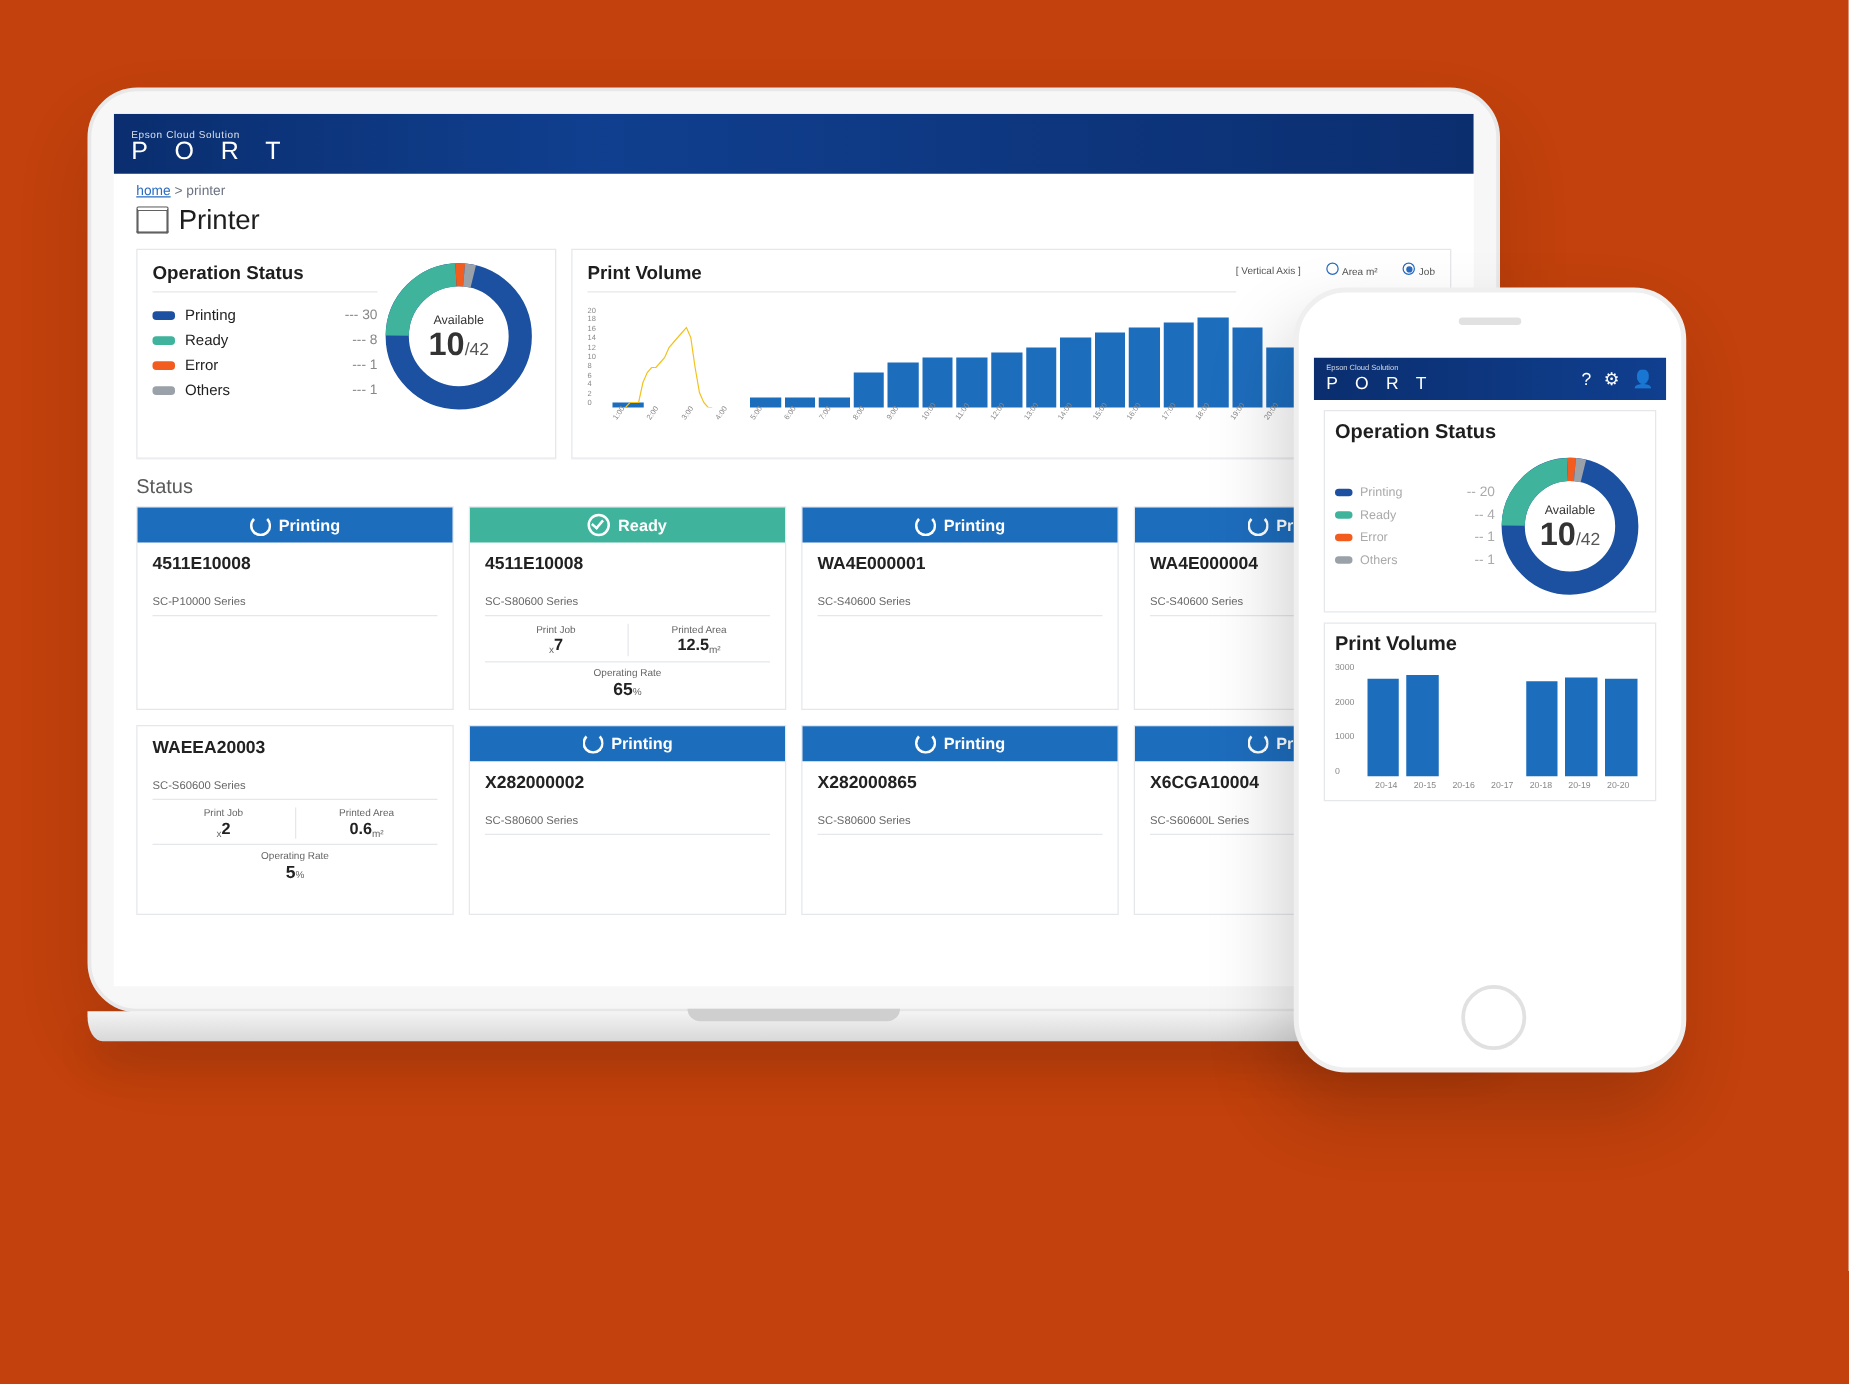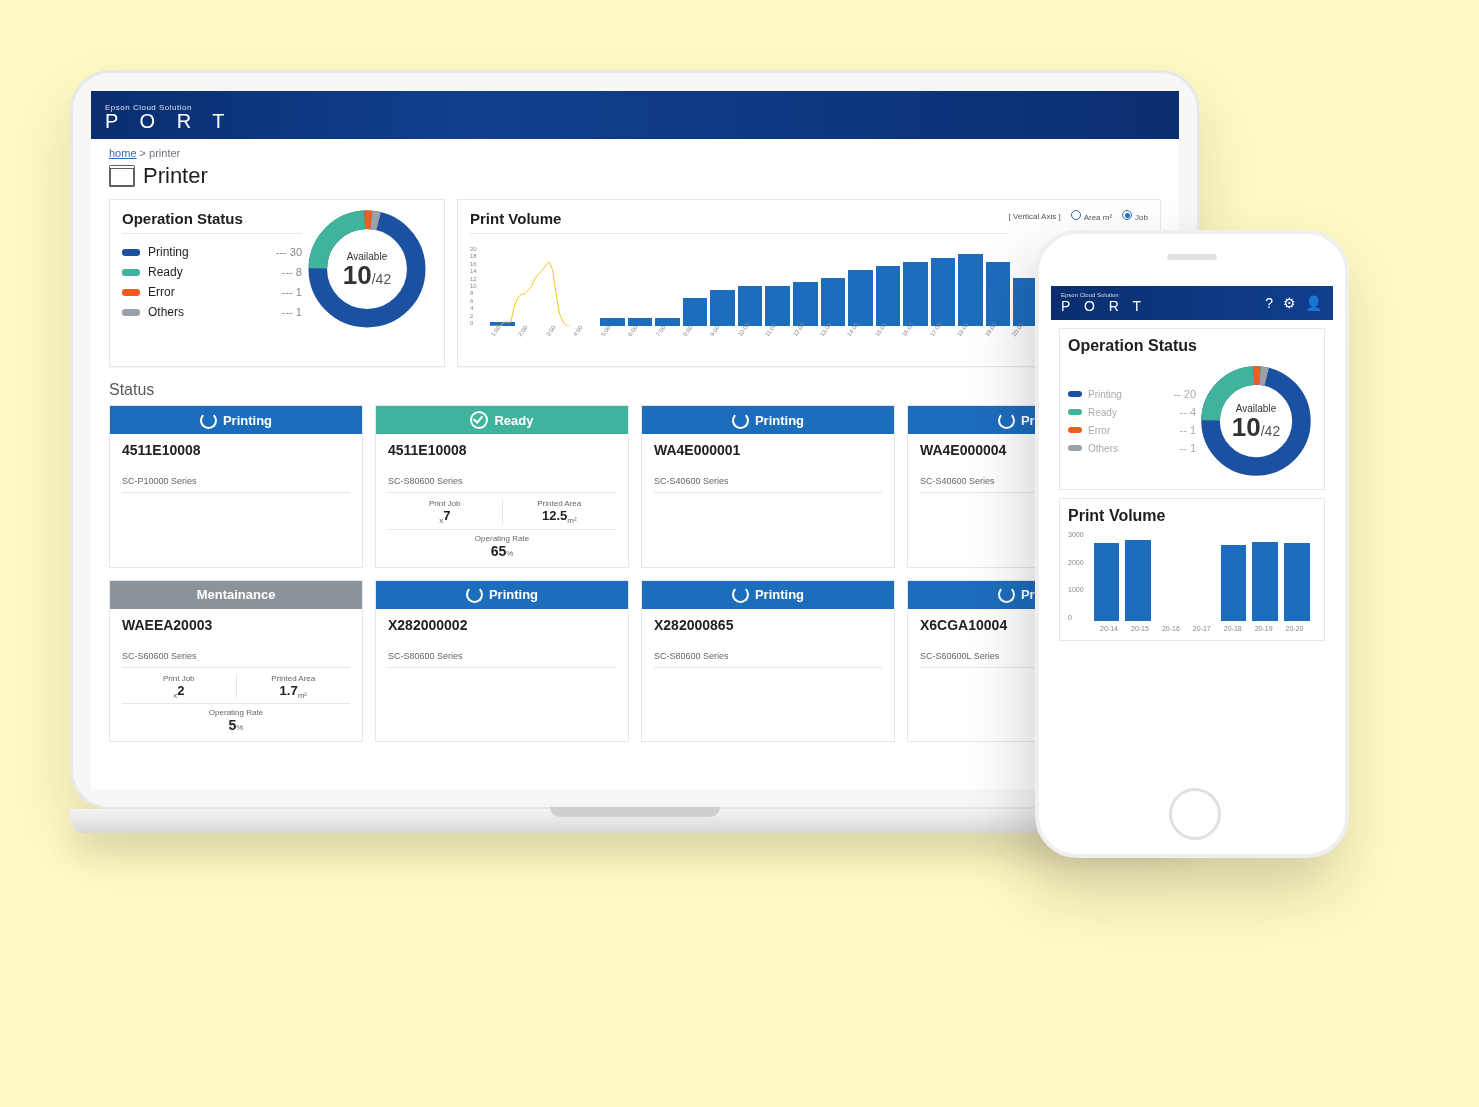--- a/index.html
+++ b/index.html
@@ -14,7 +14,7 @@
     --bg:#ffffff;
   }
   html,body{margin:0;padding:0;background:var(--bg);font-family:"Segoe UI",Arial,sans-serif;color:var(--text);}
-  .stage{width:1479px;height:1107px;position:relative;overflow:hidden;background:#fef9c3;}
+  .stage{width:1479px;height:1107px;position:relative;overflow:hidden;background:#c2410c;}
 
   
   .laptop{position:absolute;left:70px;top:70px;width:1130px;height:830px;}

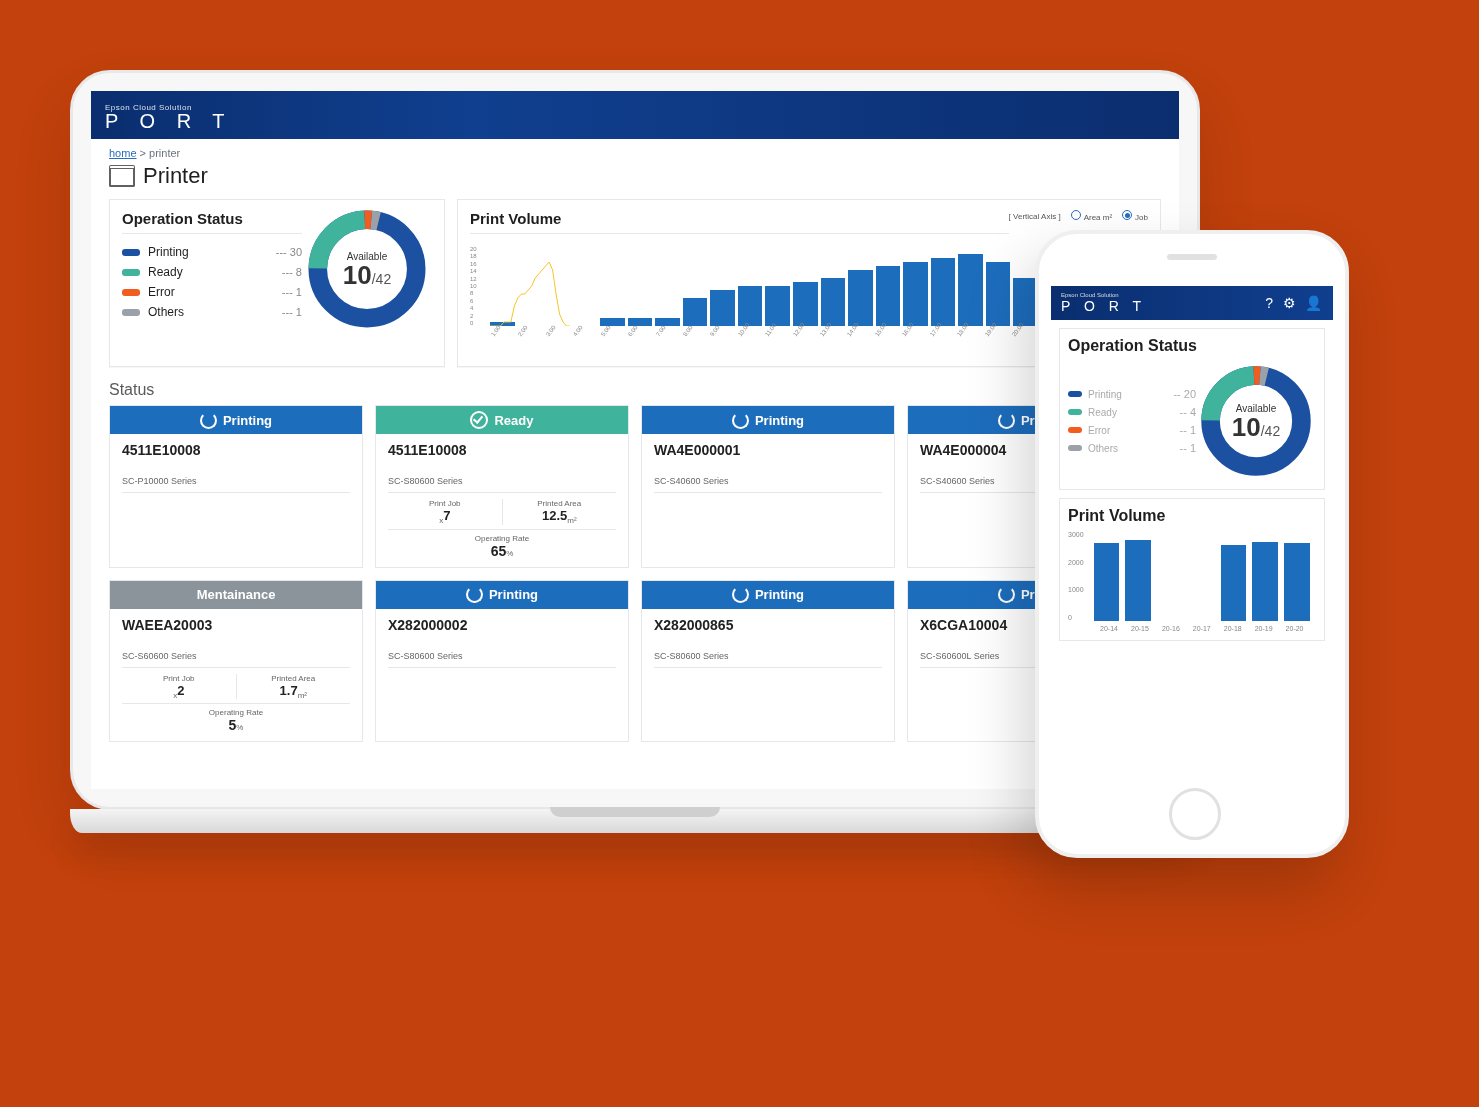--- a/index.html
+++ b/index.html
@@ -48,7 +48,7 @@
 
   .pv{flex:1;}
   .pv-head{display:flex;justify-content:space-between;align-items:flex-start;}
-  .pv-legend{font-size:8px;color:#555;display:flex;gap:10px;align-items:center;}
+  .pv-legend{font-size:8px;color:#555;display:flex;gap:20px;align-items:center;}
   .radio{width:8px;height:8px;border:1px solid #2a6cc0;border-radius:50%;display:inline-block;margin-right:3px;position:relative;}
   .radio.filled::after{content:"";position:absolute;inset:1.5px;border-radius:50%;background:#2a6cc0;}
   .chart{height:110px;position:relative;margin-top:4px;}

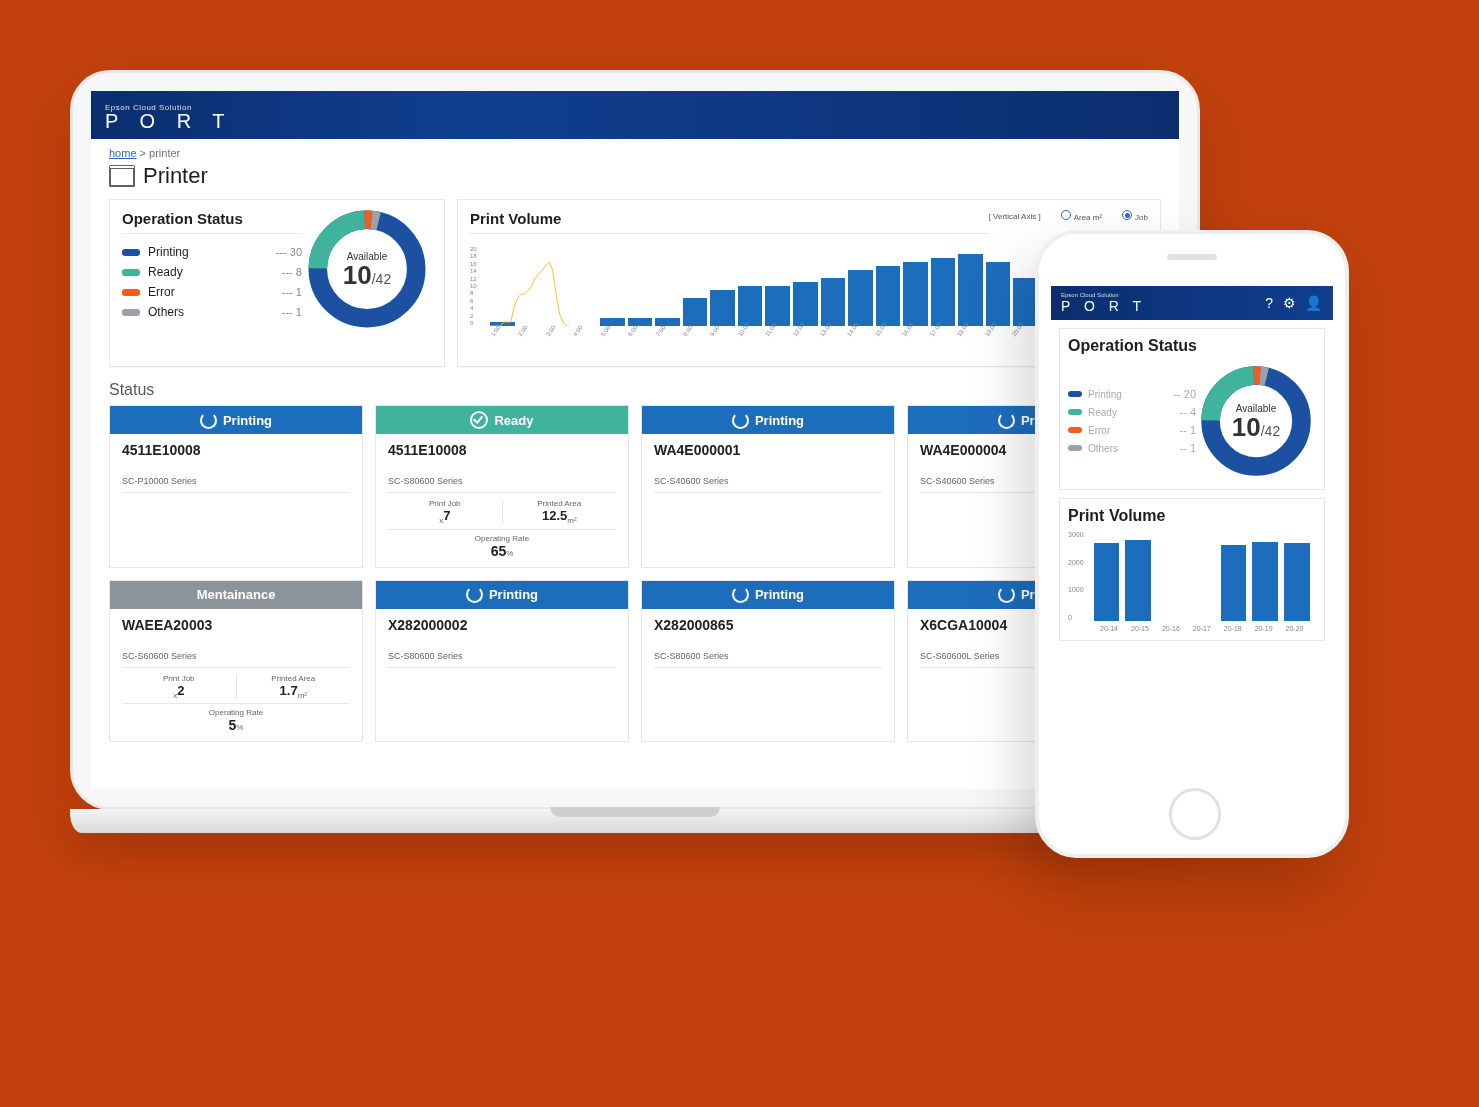--- a/index.html
+++ b/index.html
@@ -306,9 +306,6 @@
       </div>
     </div>
             <div class="card">
-      <div class="card-h hd-grey">
-                <span>Mentainance</span>
-              </div>
       <div class="card-body">
         <div class="id">WAEEA20003</div>
         <div class="series">SC-S60600 Series</div>

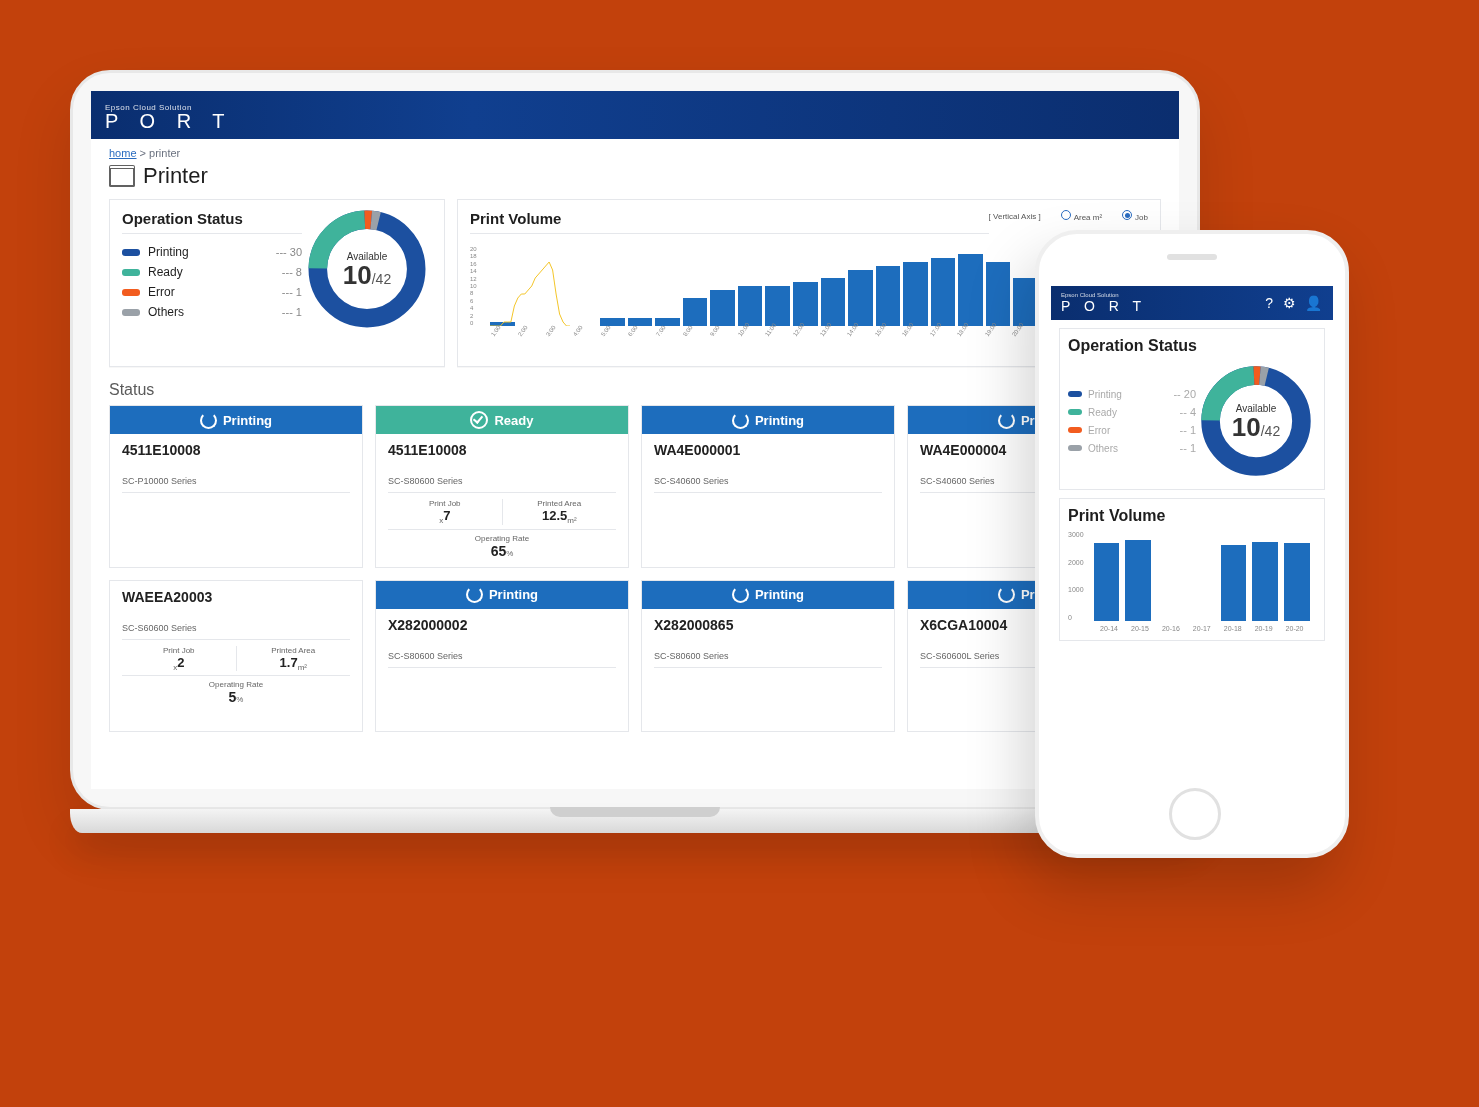--- a/index.html
+++ b/index.html
@@ -312,7 +312,7 @@
 
     <div class="mini-stats">
       <div>Print Job<br><sub>x</sub><b>2</b></div>
-      <div>Printed Area<br><b>1.7</b><sub>m²</sub></div>
+      <div>Printed Area<br><b>0.6</b><sub>m²</sub></div>
     </div>
     <div class="oprate">Operating Rate<br><b>5</b>%</div>
       </div>

